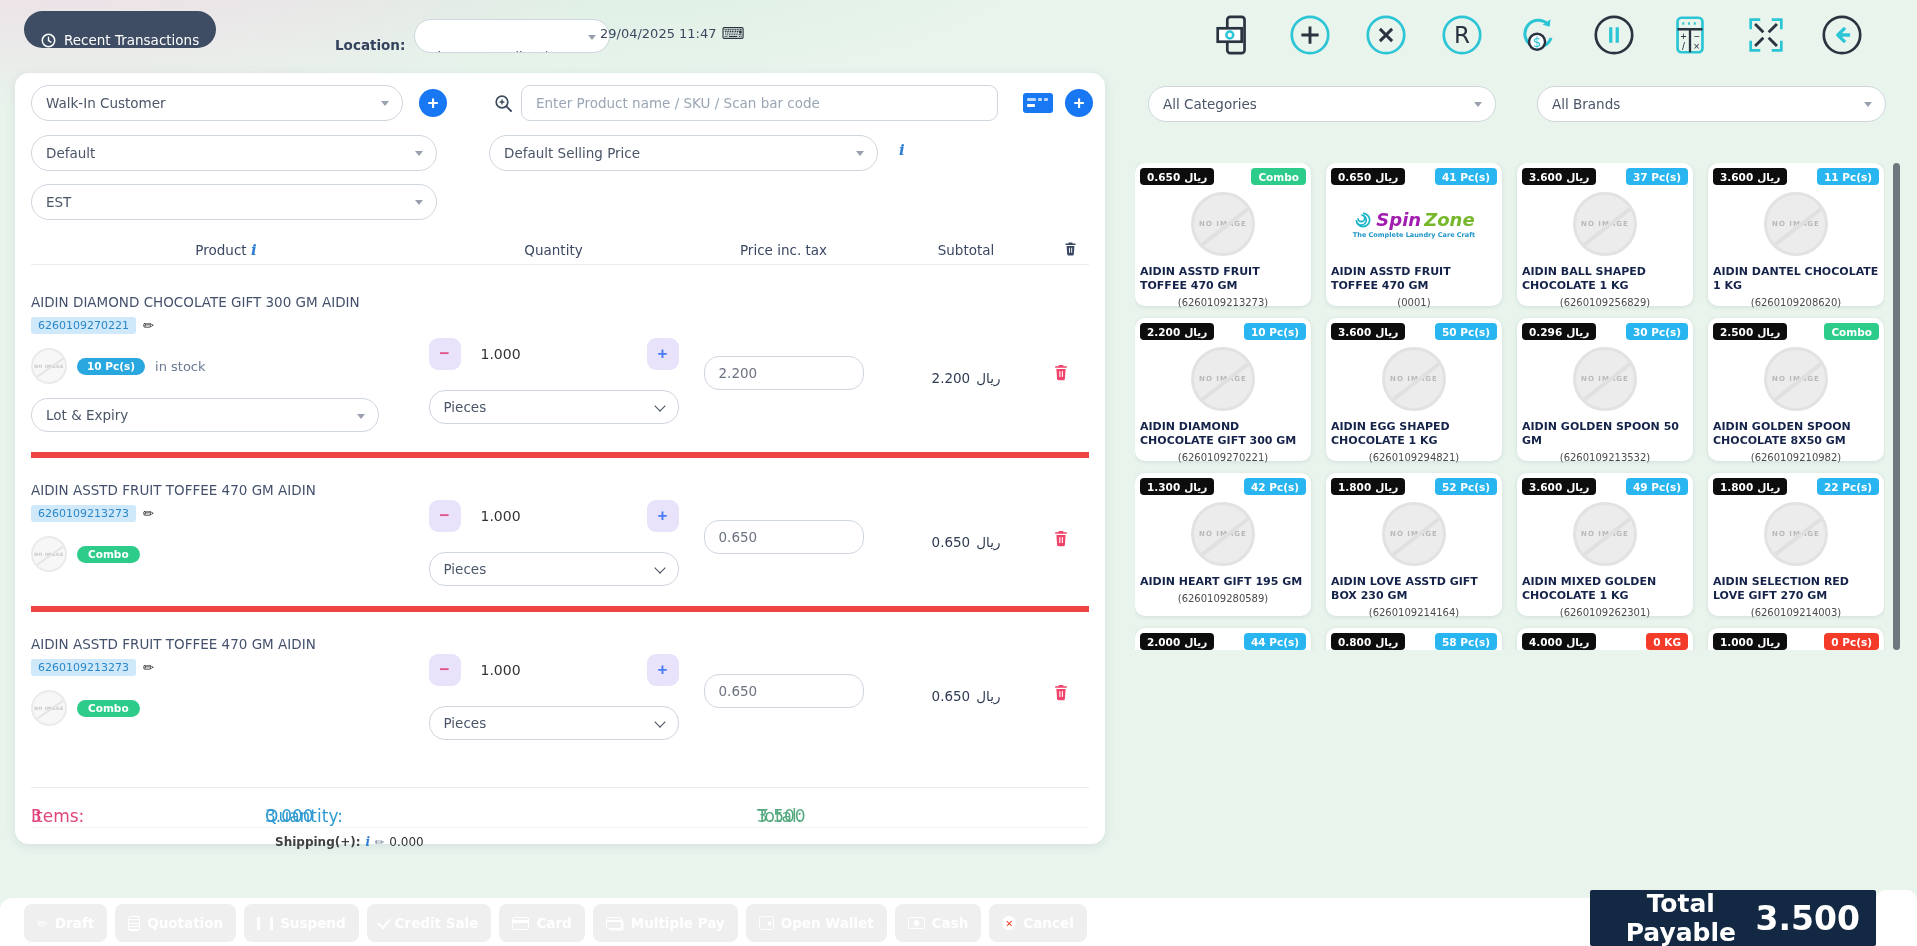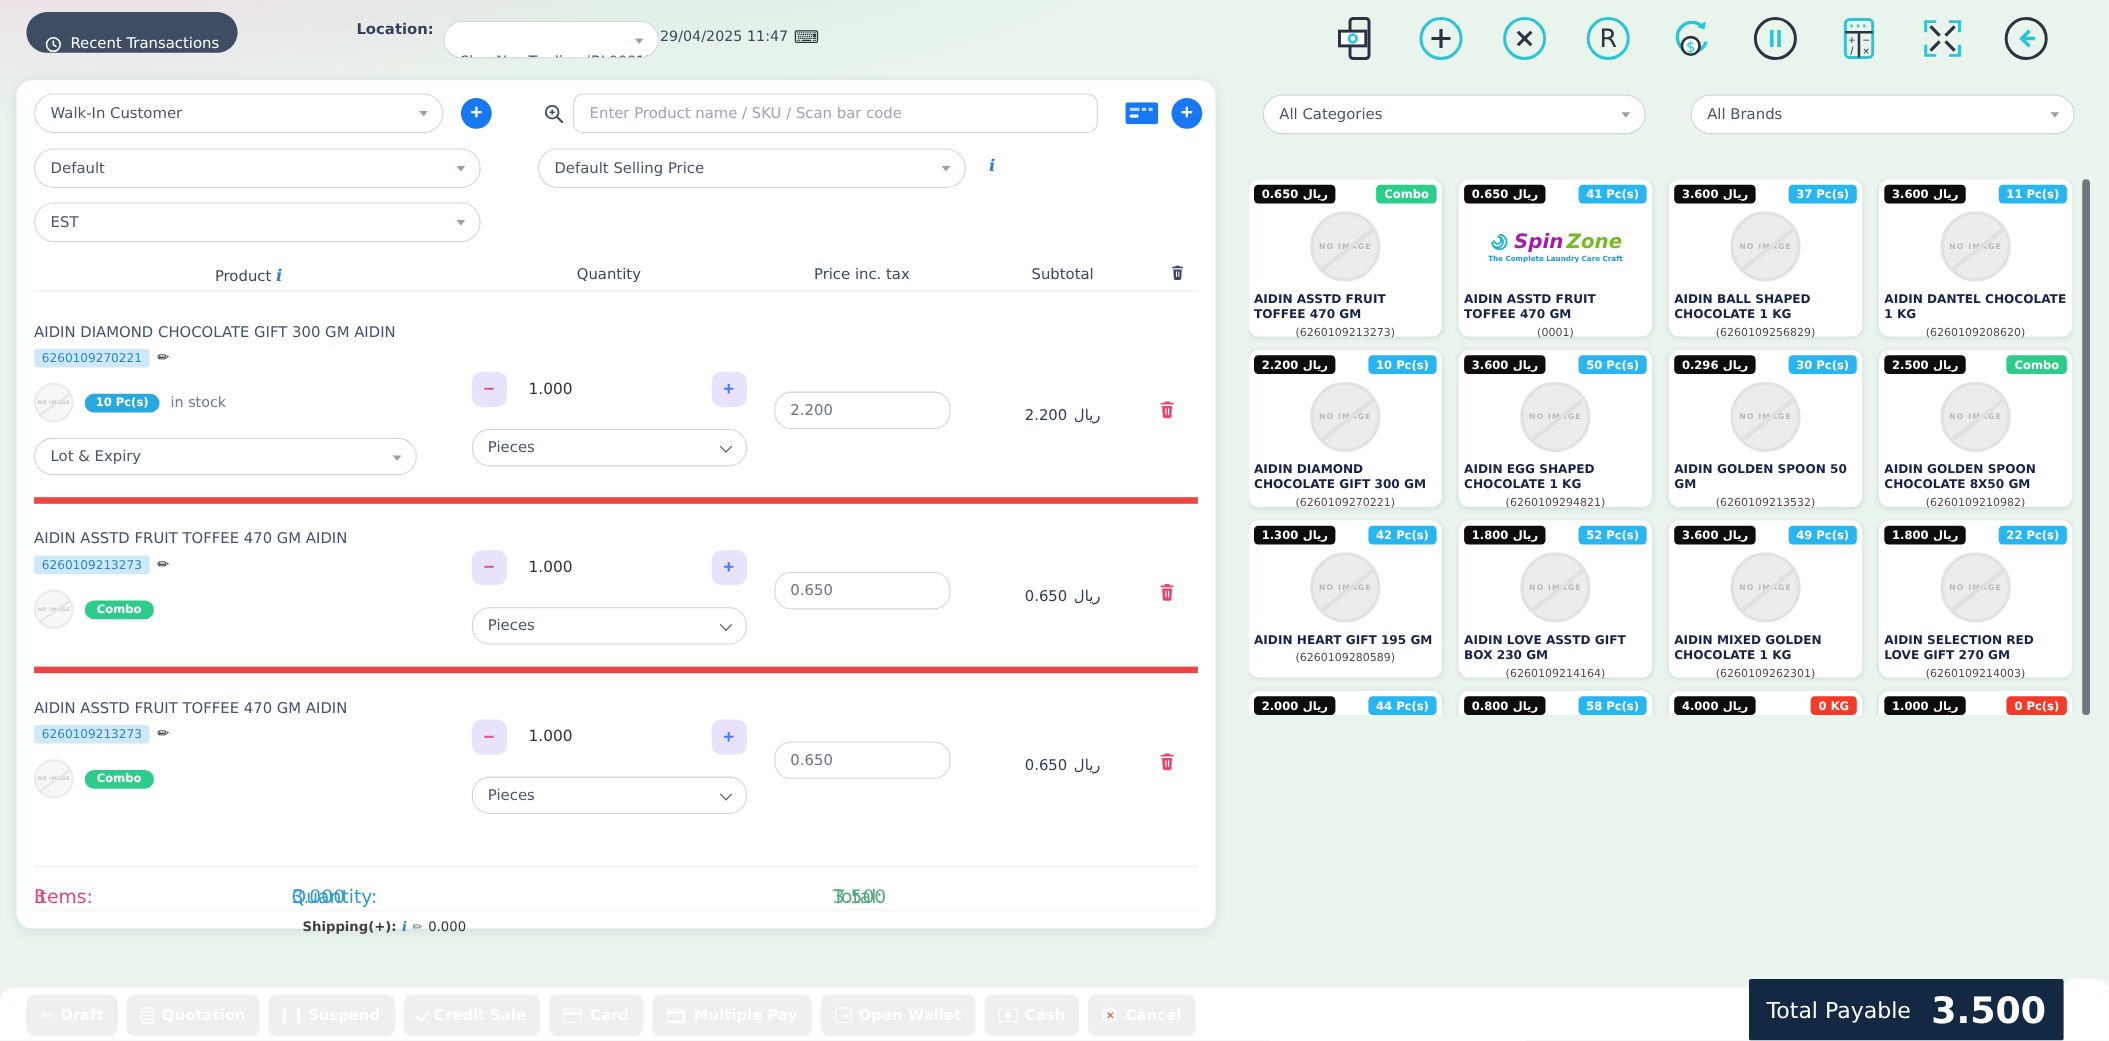--- a/index.html
+++ b/index.html
@@ -15,7 +15,7 @@
   .btn-recent { position:absolute; left:24px; top:11px; height:37px; padding:0 17px;
     background:#3e4d63; color:#fff; border:none; border-radius:19px; display:flex; align-items:flex-end; gap:8px;
     font-size:13.5px; font-family:inherit; cursor:pointer; }
-  .loc-group { position:absolute; left:324px; top:19px; display:flex; align-items:flex-start; gap:9px; }
+  .loc-group { position:absolute; left:335px; top:19px; display:flex; align-items:flex-end; gap:9px; }
   .loc-label { font-size:13.5px; font-weight:700; color:#33415c; }
   .datetime { position:absolute; left:600px; top:24px; font-size:13px; color:#3c485f; display:flex; align-items:center; gap:5px; }
   .kb-ic { font-size:16px; color:#2a3340; }

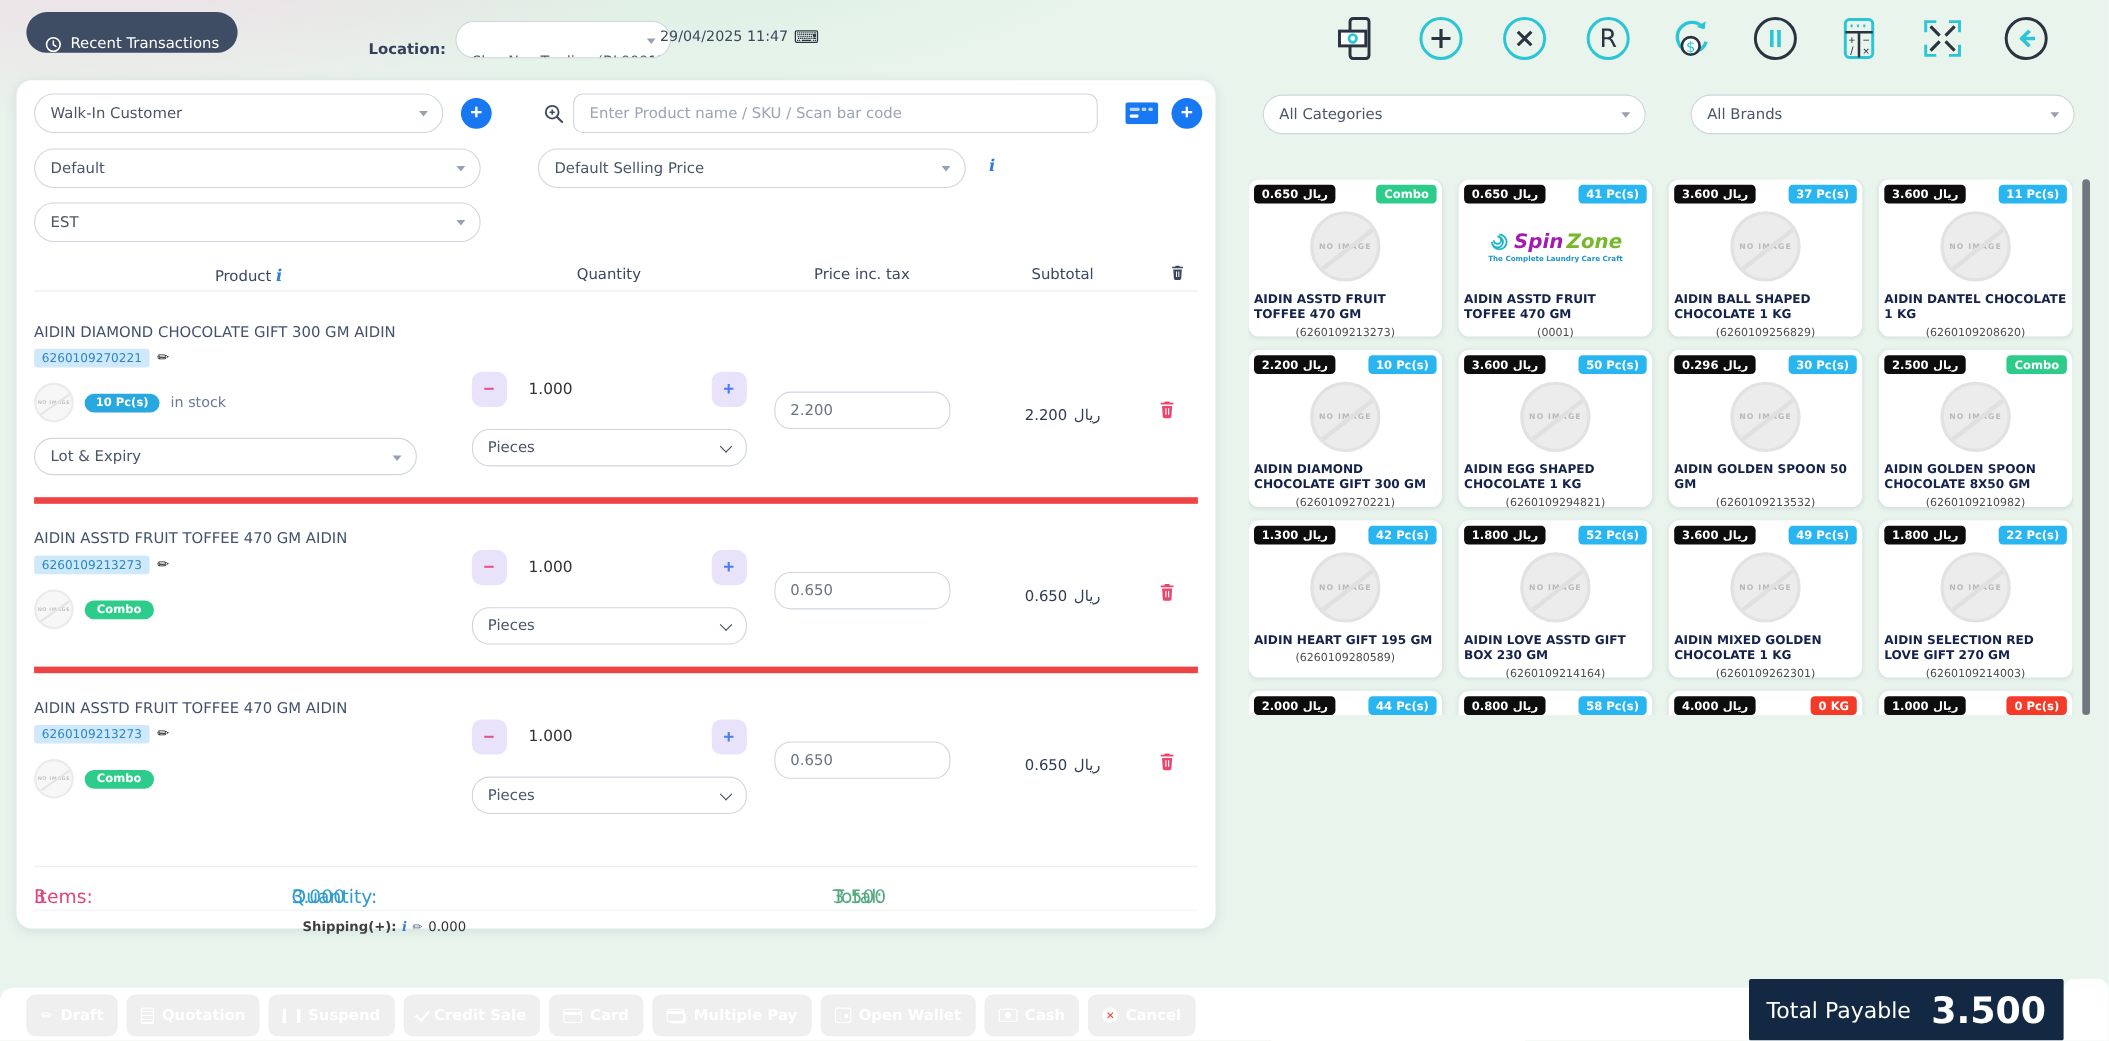--- a/index.html
+++ b/index.html
@@ -151,7 +151,7 @@
     font-size:9.5px; font-weight:700; display:flex; align-items:center; justify-content:center; }
   .total-box { position:absolute; left:1590px; top:890px; width:286px; height:56px; background:#132843; color:#fff;
     display:flex; align-items:center; justify-content:space-between; padding:0 16px; border-radius:2px; }
-  .tp-label { font-size:20px; font-weight:400; }
+  .tp-label { font-size:25px; font-weight:700;text-align:center; }
   .tp-value { font-size:33px; font-weight:700; }
   .footer-right-cap { position:absolute; left:1876px; top:890px; width:41px; height:56px; background:#fff; border-radius:10px 10px 0 0; }
 </style>

